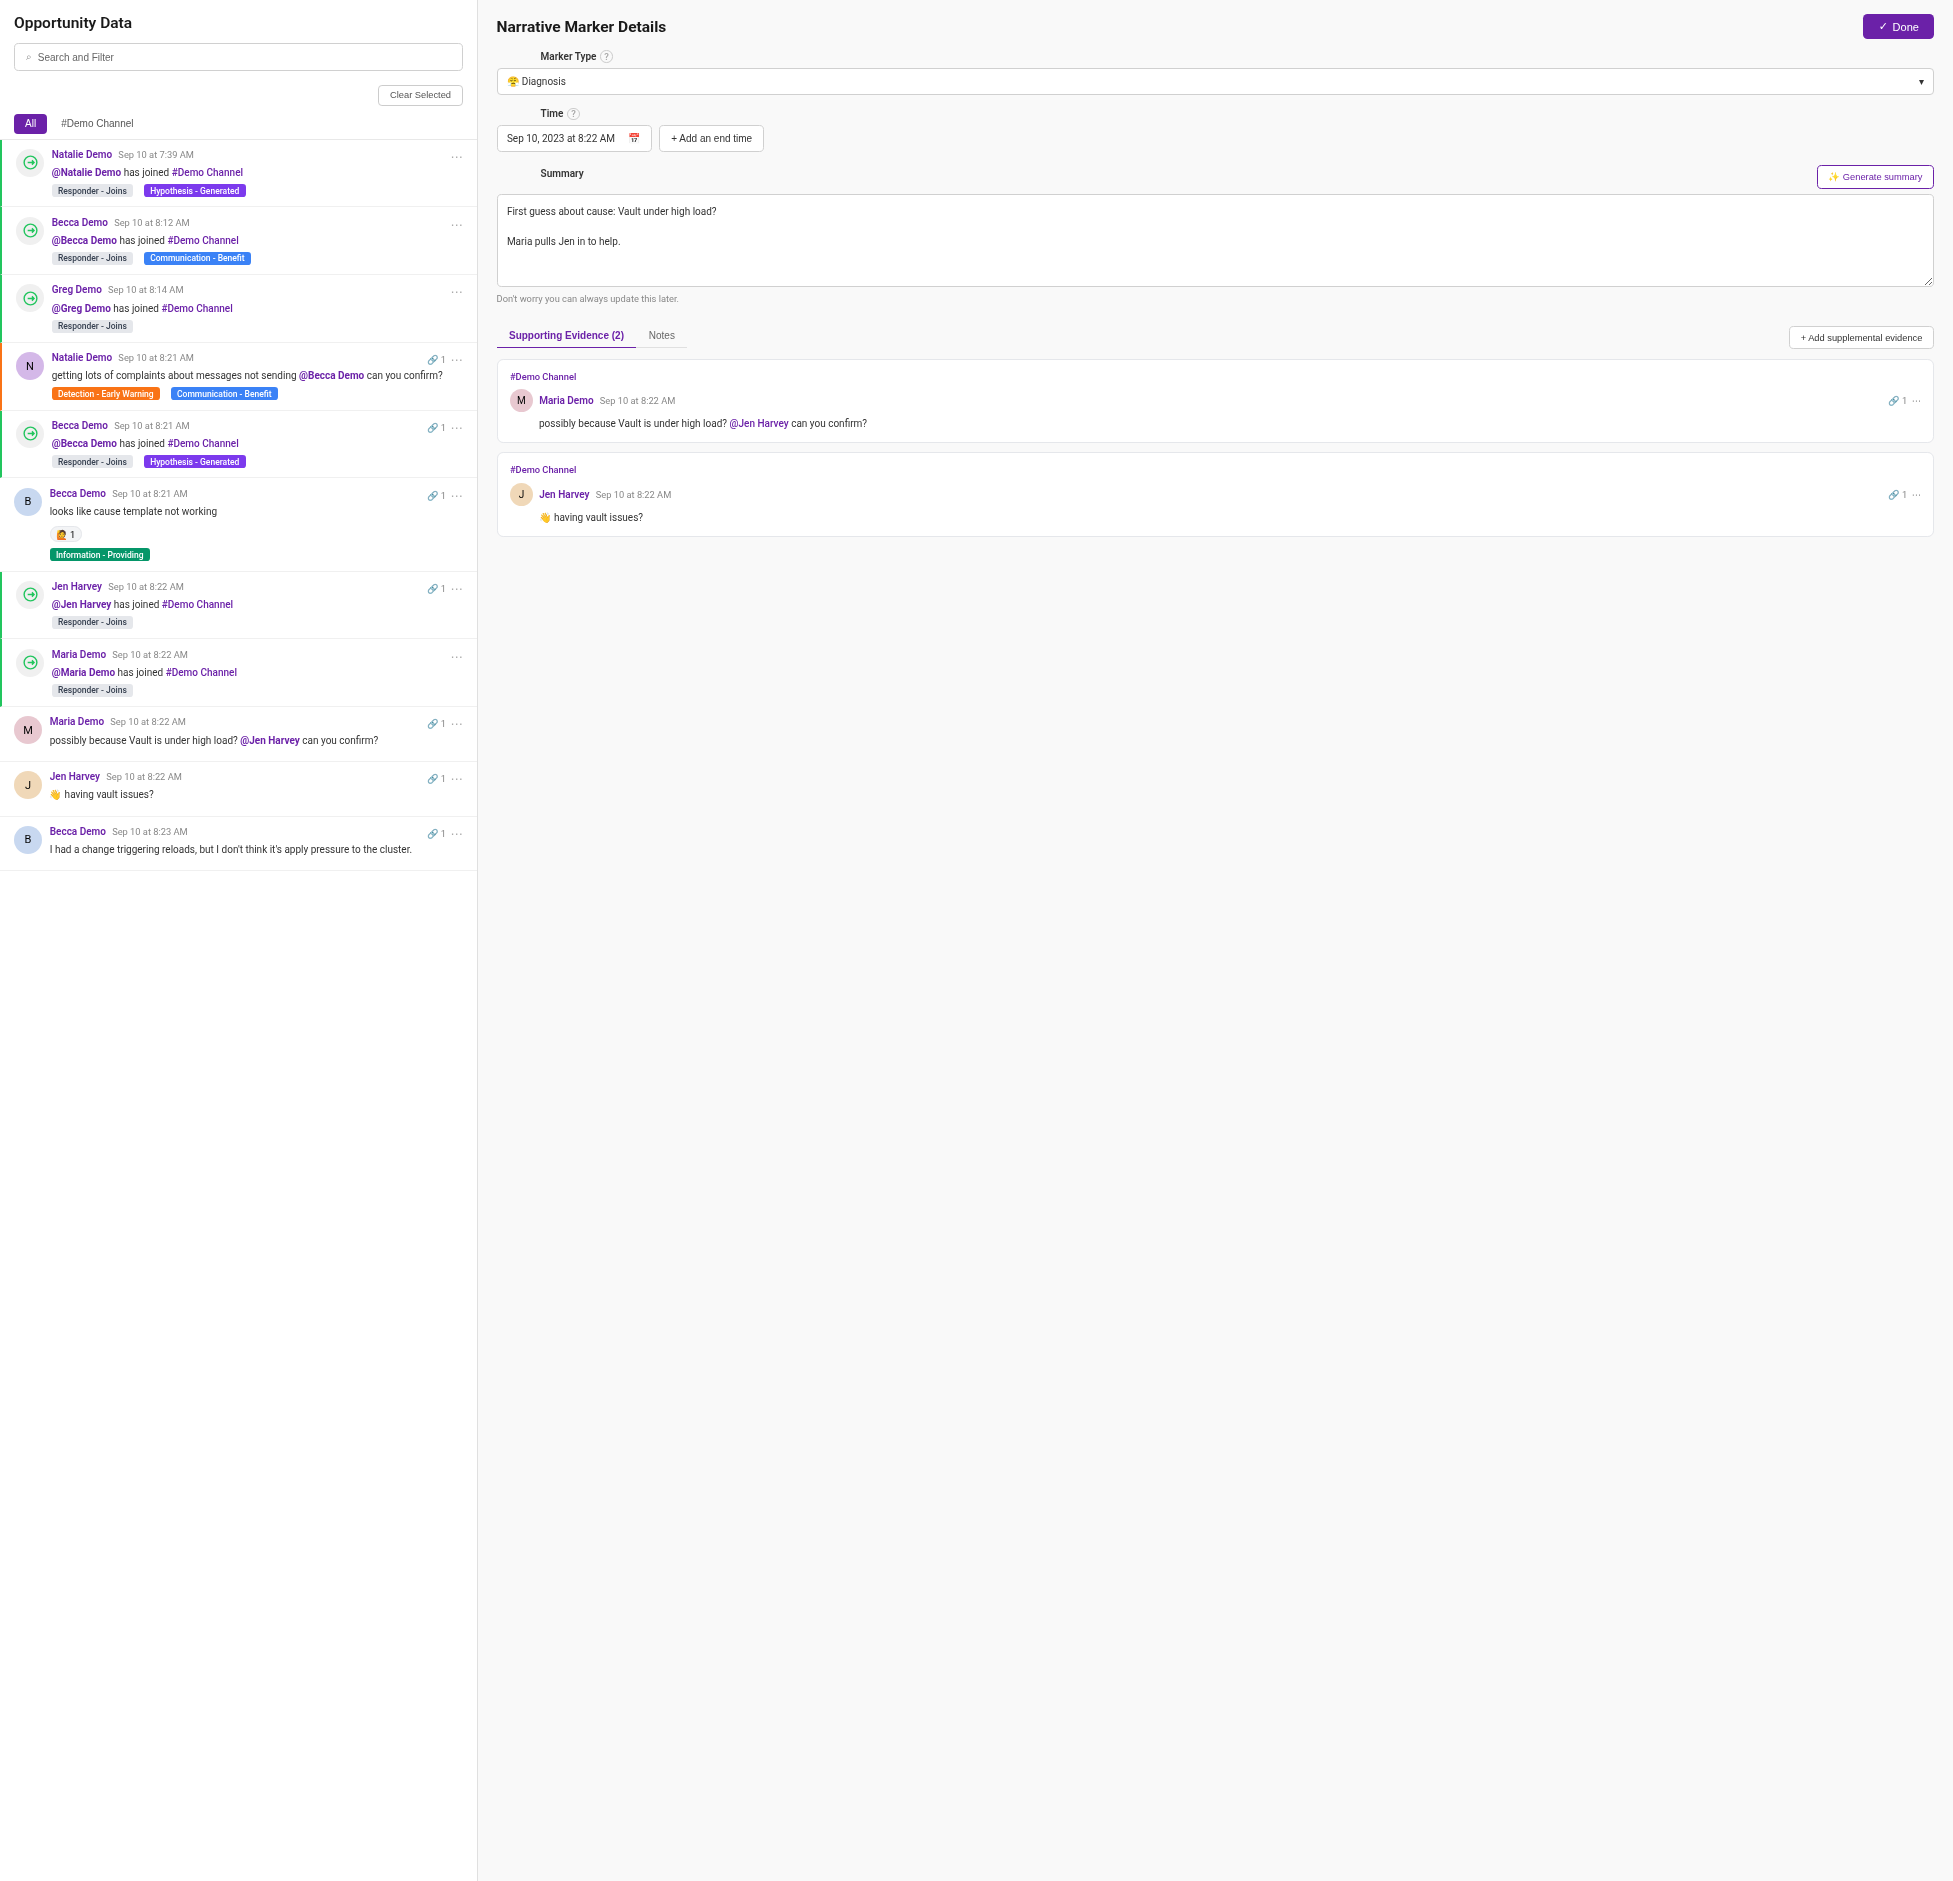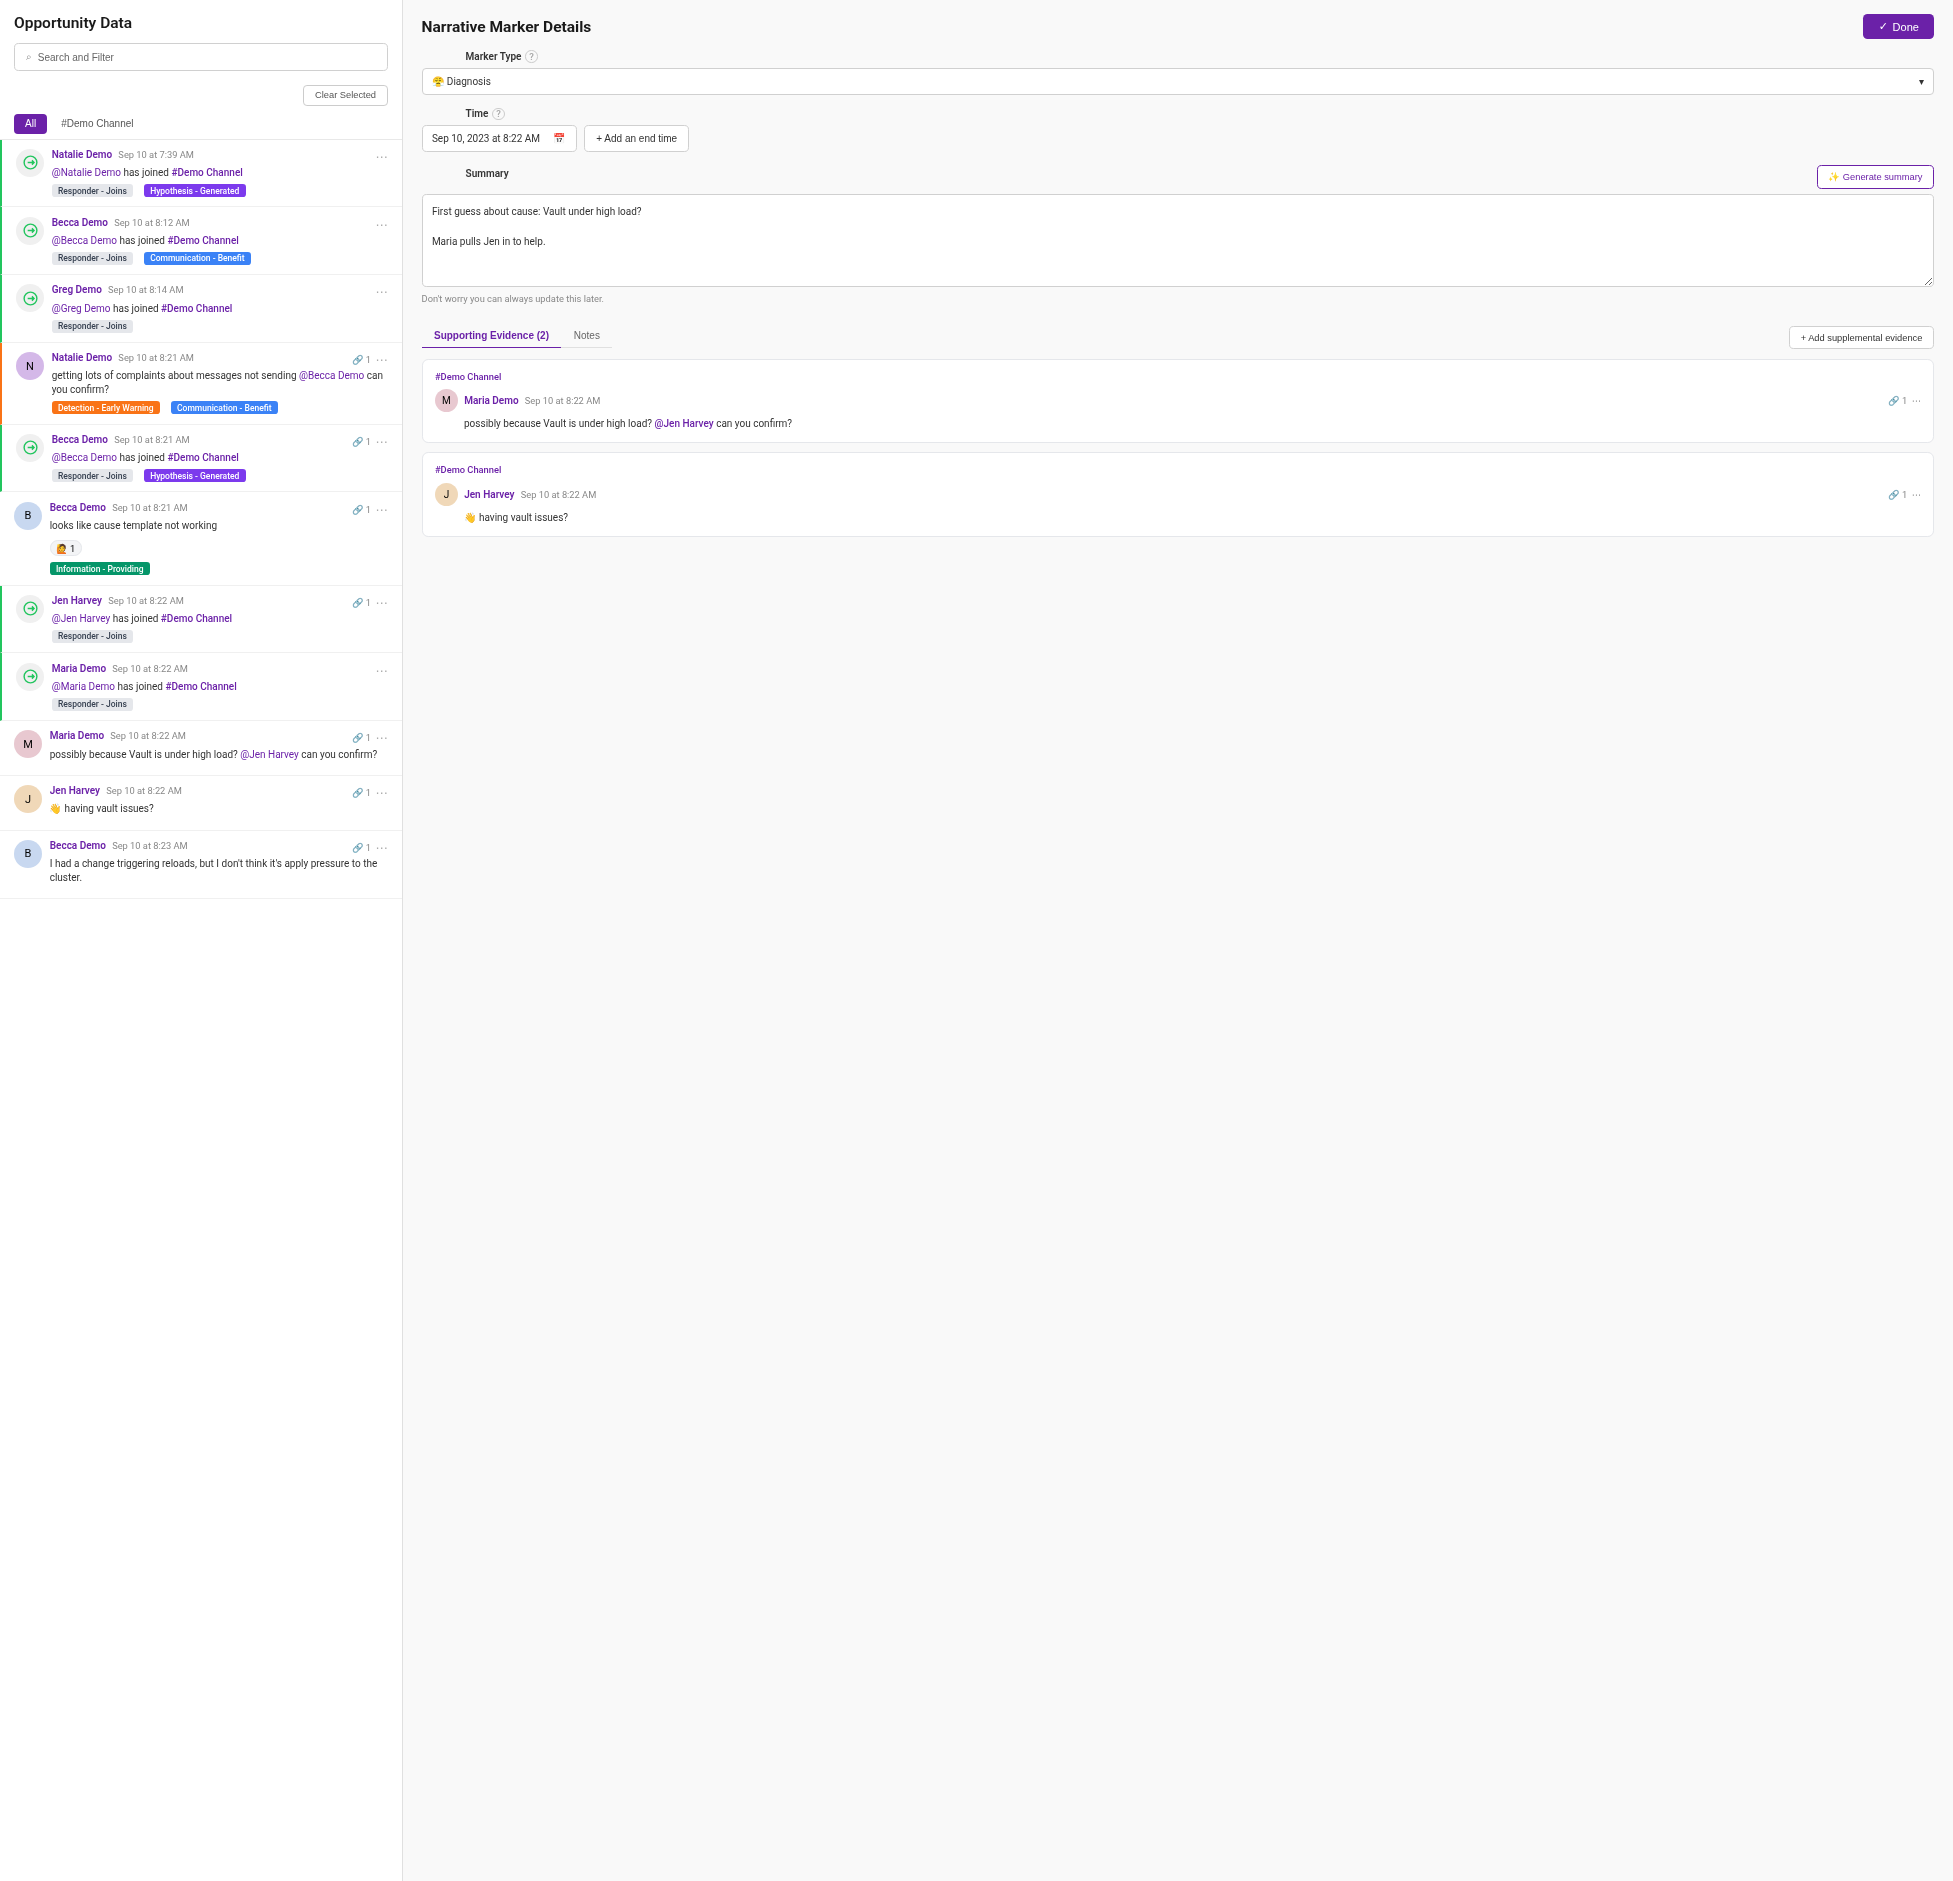--- a/index.html
+++ b/index.html
@@ -14,7 +14,7 @@
 
     
     .left-panel {
-      width: 403px;
+      width: 478px;
       background: #fff;
       border-right: 0.8px solid #e0e0e0;
       display: flex;

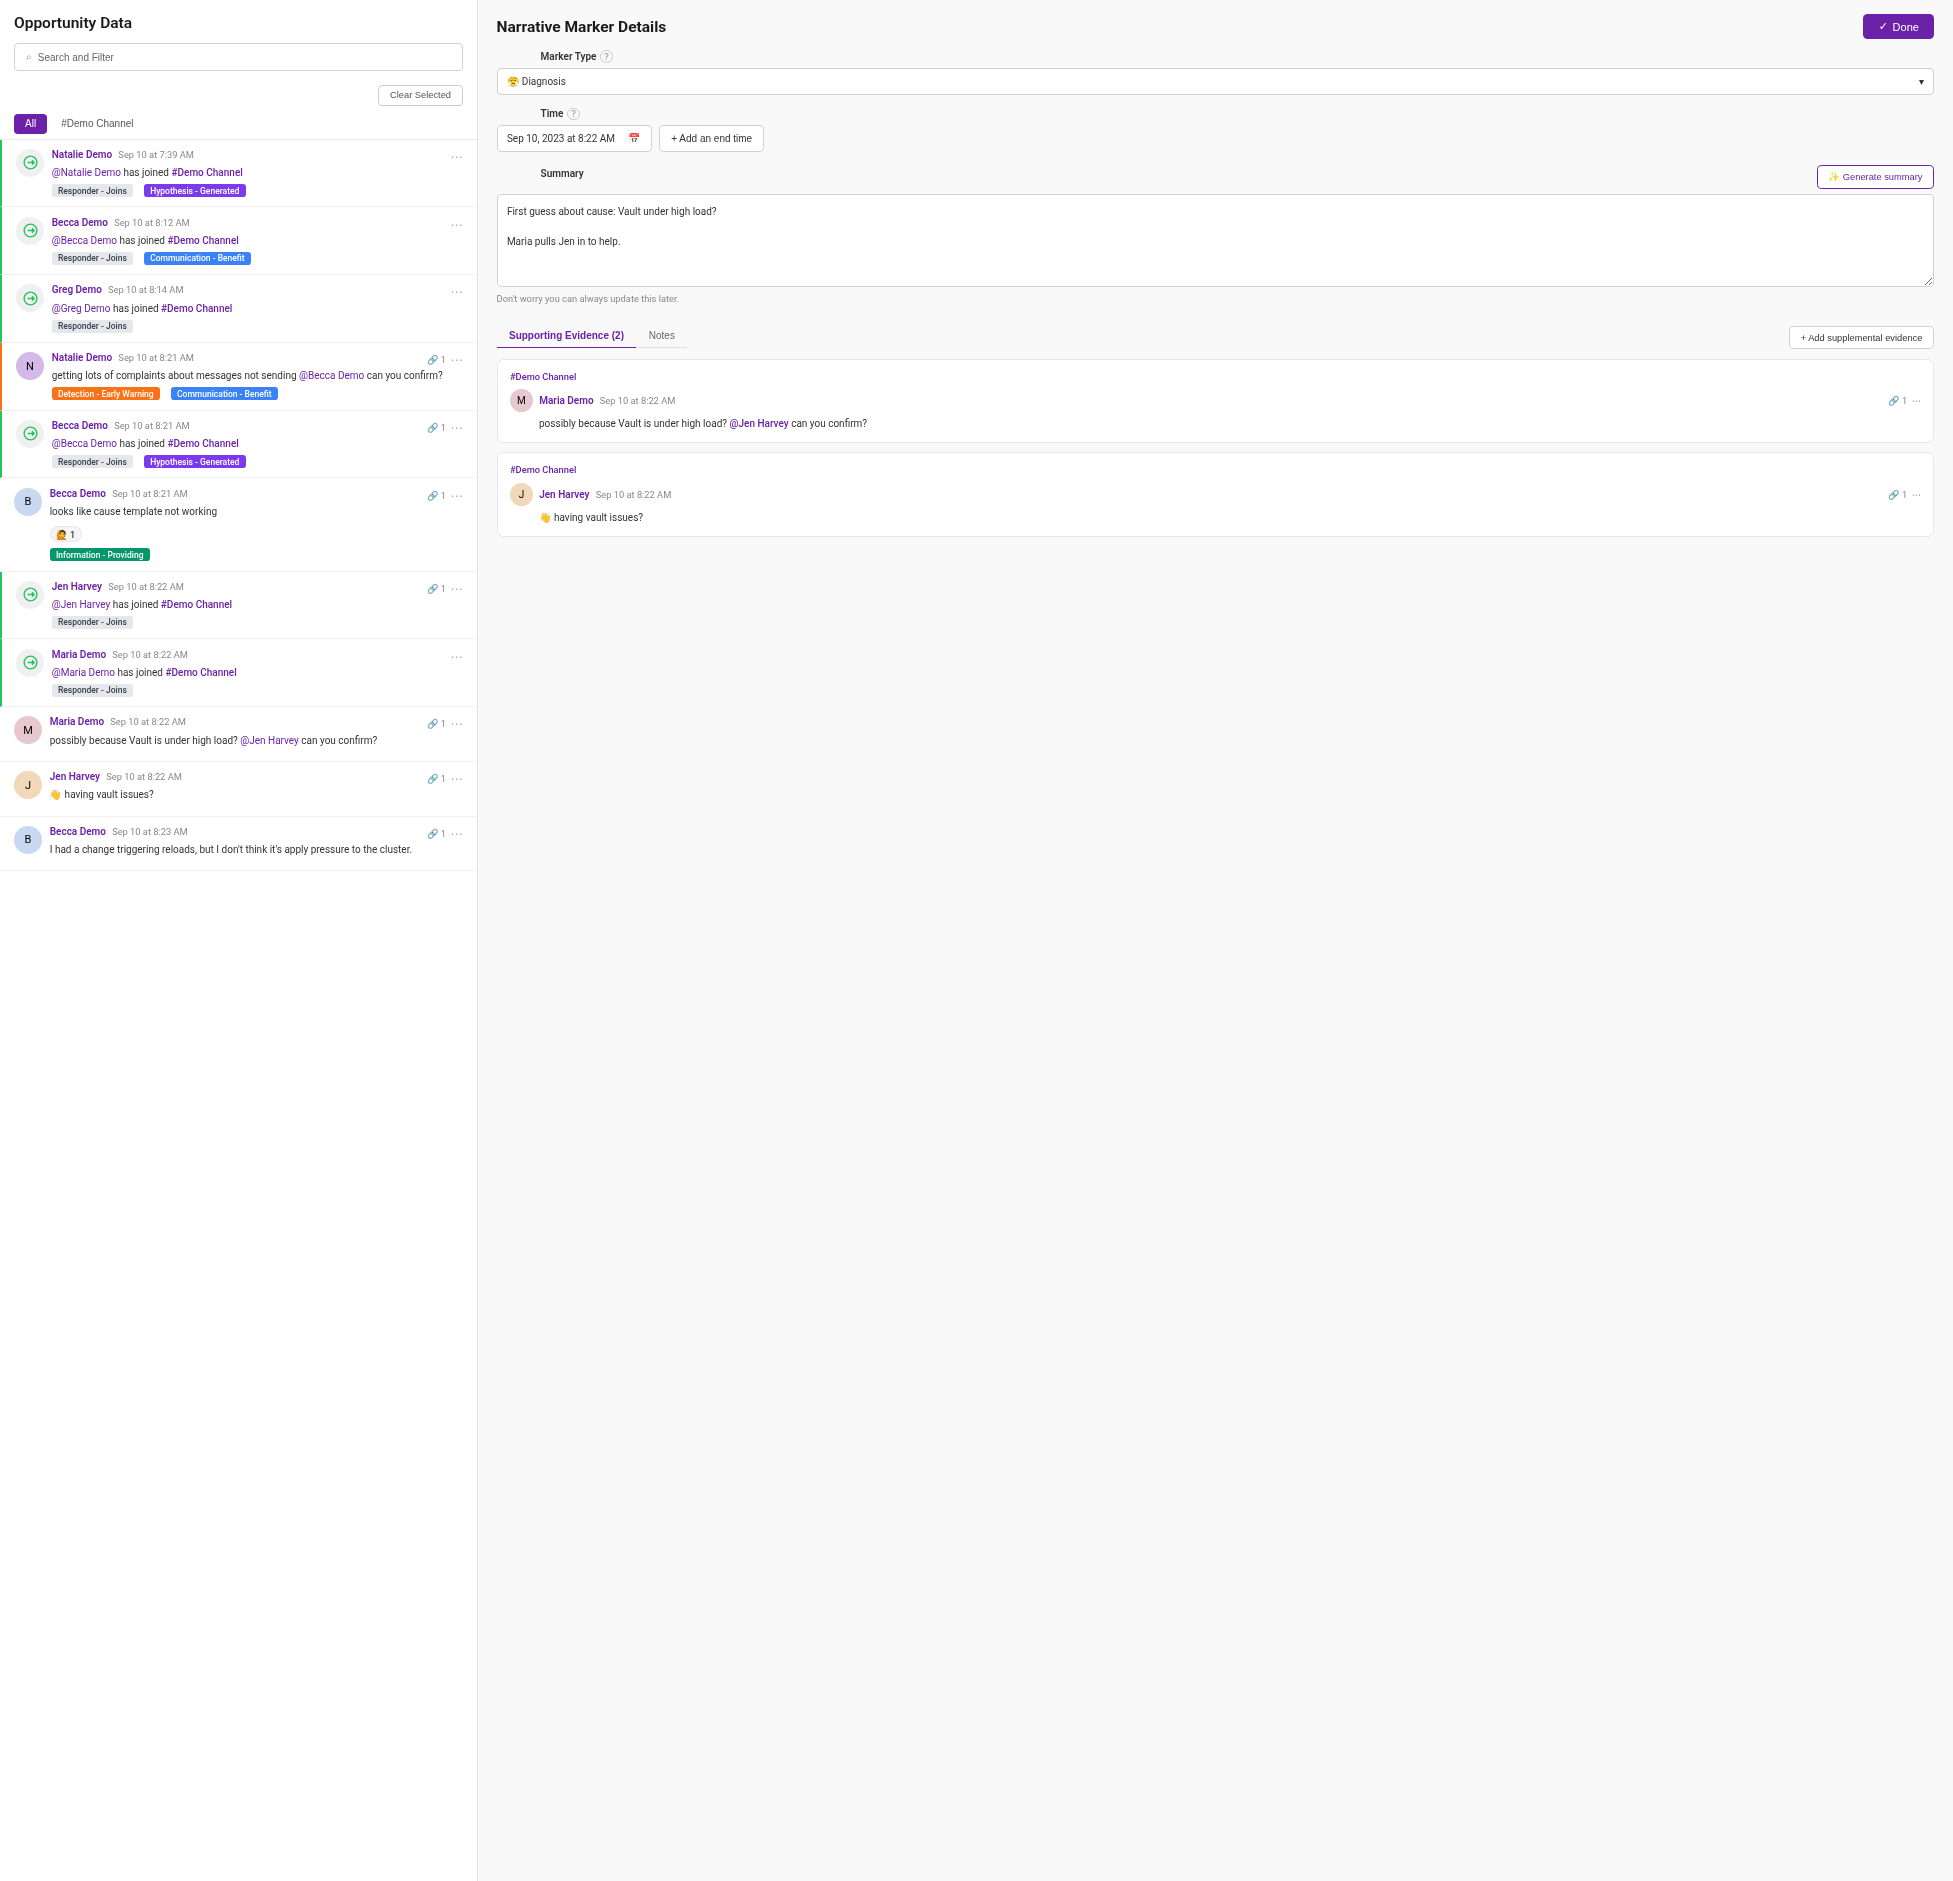--- a/index.html
+++ b/index.html
@@ -179,7 +179,7 @@
 
     .message-text .mention {
       color: #6b21a8;
-      font-weight: 400;
+      font-weight: 700;
     }
 
     .message-text .channel {

